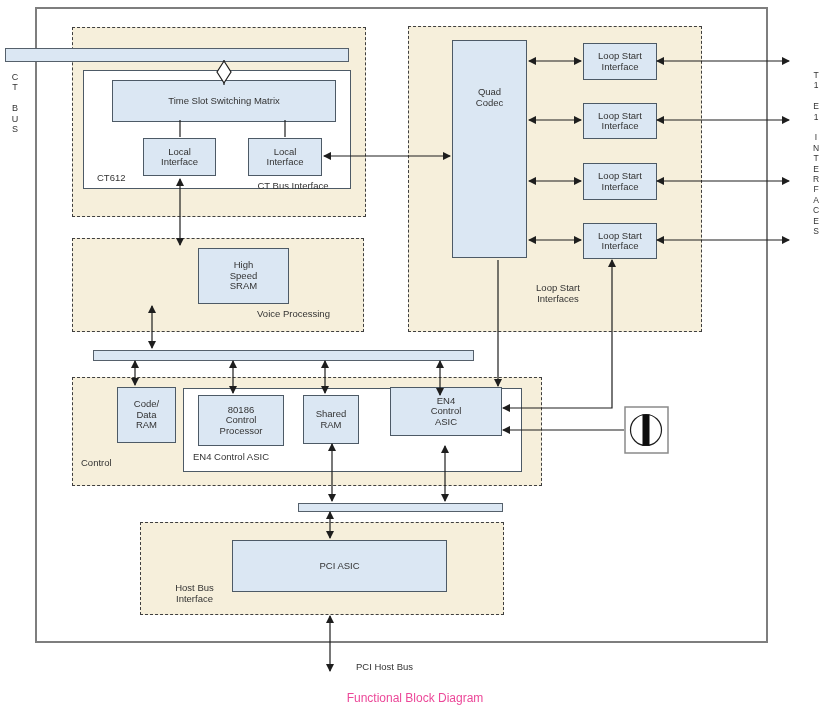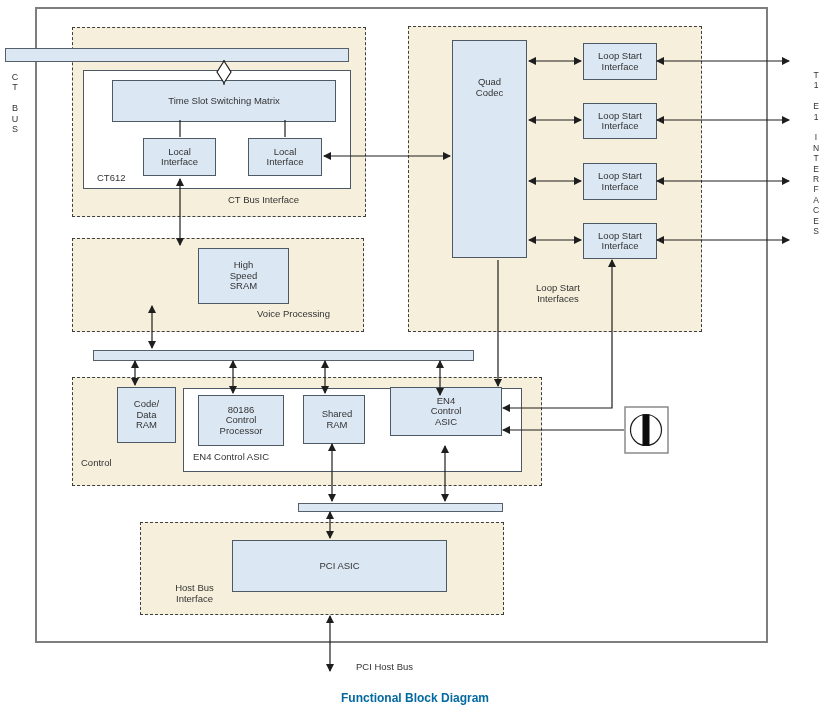--- a/index.html
+++ b/index.html
@@ -57,7 +57,7 @@
   <div class="blk" style="left:390px;top:387px;width:110px;height:47px;">EN4
 Control
 ASIC</div>
-  <div class="blk" style="left:452px;top:40px;width:75px;height:218px;align-items:flex-start;padding-top:36px;box-sizing:border-box;">Quad
+  <div class="blk" style="left:452px;top:40px;width:75px;height:218px;align-items:flex-start;padding-top:46px;box-sizing:border-box;">Quad
 Codec</div>
   <div class="blk" style="left:583px;top:43px;width:72px;height:35px;">Loop Start
 Interface</div>

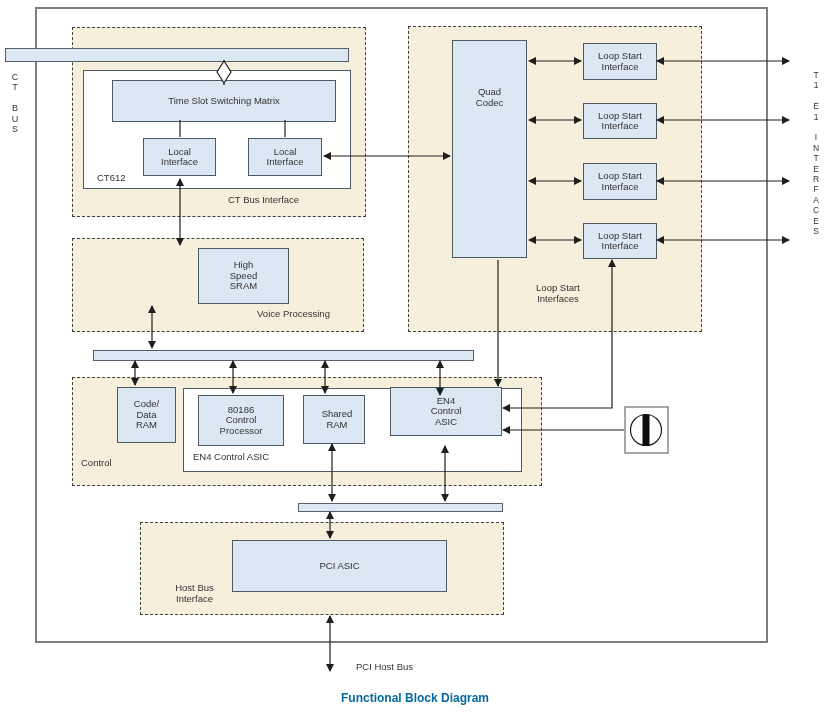--- a/index.html
+++ b/index.html
@@ -92,7 +92,7 @@
 E
 S</div>
   <div class="lbl" style="left:97px;top:147px;width:42px;margin-top:26px;">CT612</div>
-  <div class="lbl" style="left:228px;top:195px;width:130px;text-align:left;">CT Bus Interface</div>
+  <div class="lbl" style="left:228px;top:181px;width:130px;text-align:center;">CT Bus Interface</div>
   <div class="lbl" style="left:230px;top:309px;width:127px;text-align:center;">Voice Processing</div>
   <div class="lbl" style="left:81px;top:458px;">Control</div>
   <div class="lbl" style="left:193px;top:452px;">EN4 Control ASIC</div>

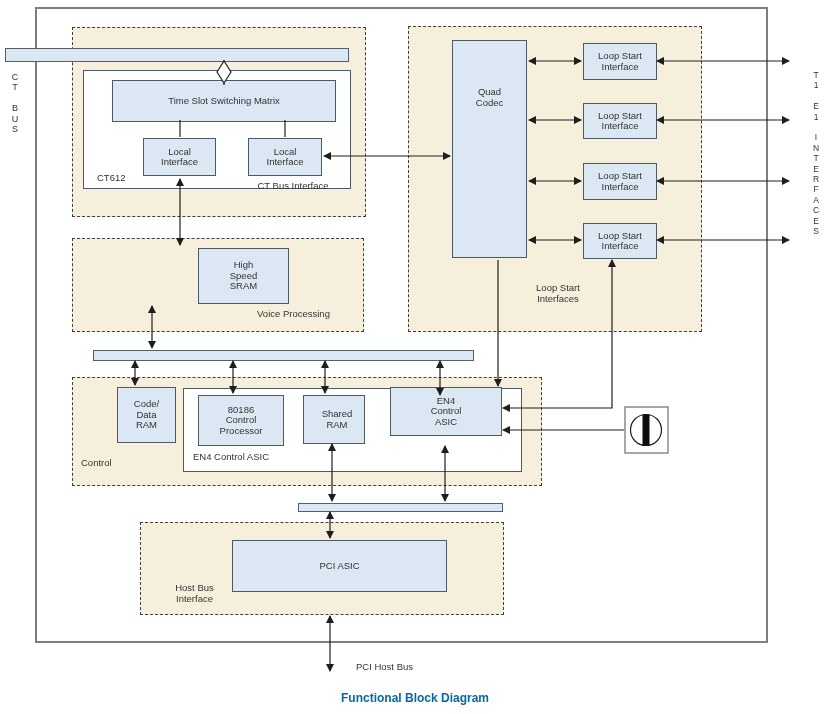--- a/index.html
+++ b/index.html
@@ -52,7 +52,7 @@
   <div class="blk" style="left:198px;top:395px;width:84px;height:49px;">80186
 Control
 Processor</div>
-  <div class="blk" style="left:303px;top:395px;width:54px;height:47px;padding-left:6px;">Shared
+  <div class="blk" style="left:303px;top:395px;width:54px;height:47px;">Shared
 RAM</div>
   <div class="blk" style="left:390px;top:387px;width:110px;height:47px;">EN4
 Control

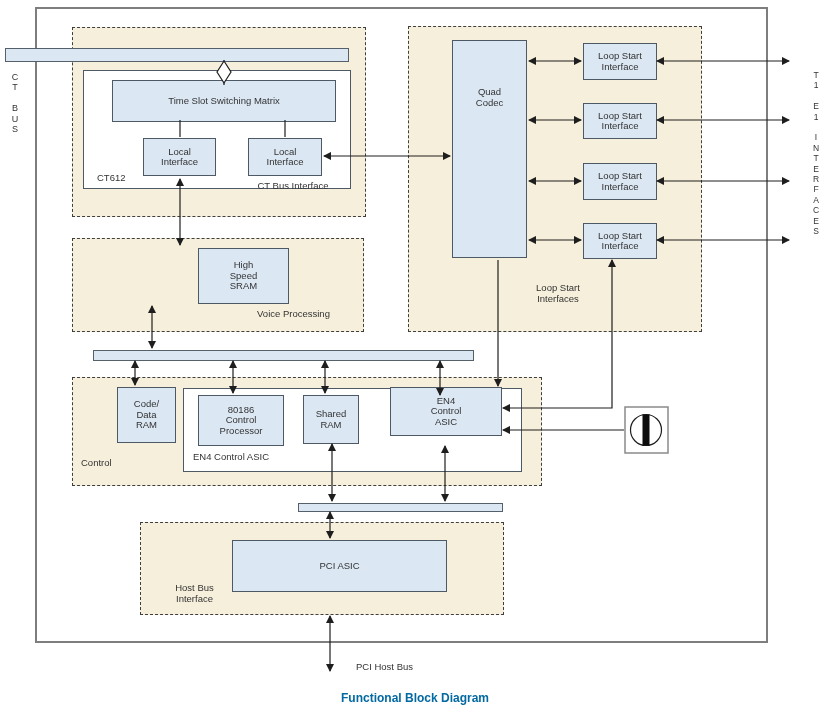--- a/index.html
+++ b/index.html
@@ -15,7 +15,7 @@
   .lbl{position:absolute;font-size:9.5px;line-height:10.5px;white-space:pre-line;color:#333;}
   .vtext{position:absolute;font-size:9px;line-height:10.4px;white-space:pre-line;
          text-align:center;color:#333;}
-  .title{position:absolute;font-size:12px;font-weight:bold;text-align:center;color:#0369a1;}
+  .title{position:absolute;font-size:12px;font-weight:normal;text-align:center;color:#ec4899;}
   svg.lines{position:absolute;left:0;top:0;pointer-events:none;}
 </style>
 </head>

